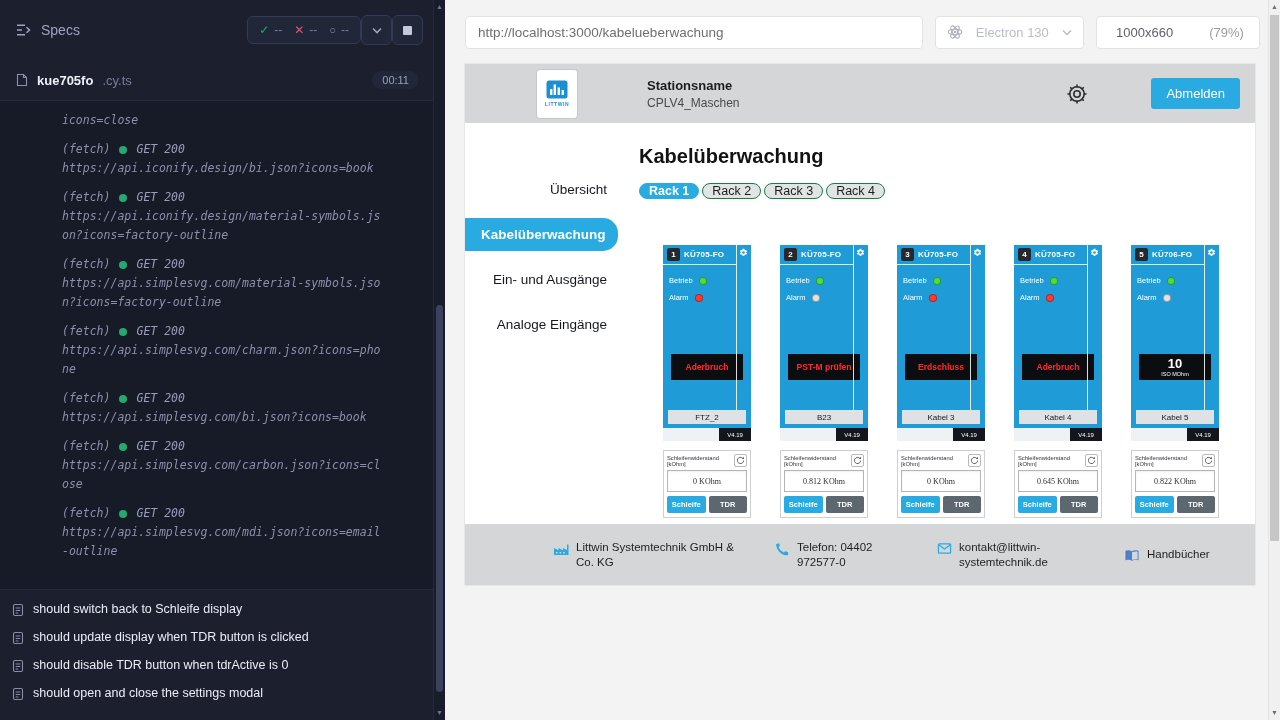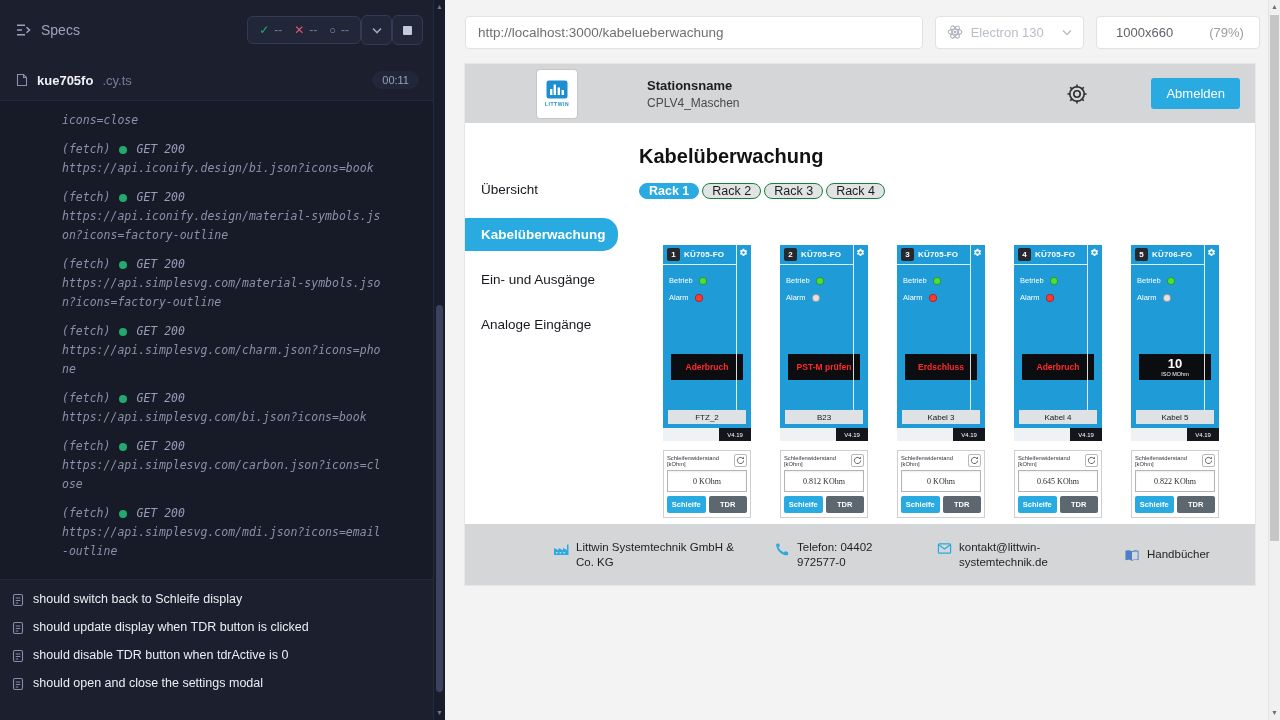--- a/index.html
+++ b/index.html
@@ -53,7 +53,7 @@
                display:flex; align-items:center; padding:0 12px; font-size:13.5px; color:#6f6f6f; }
   .select-box { height:33px; background:#fff; border:1px solid #e2e2e2; border-radius:4px;
                 display:flex; align-items:center; gap:8px; padding:0 11px; cursor:pointer; }
-  .browser-select { margin-left:auto; width:150px; }
+  .browser-select { margin-left:auto; width:150px;text-align:center; }
   .browser-select .sel-label { color:#b9bdc7; font-size:13px; flex:1; }
   .size-select { width:164px; }
   .size-select .sel-label { color:#5f6368; font-size:13px; }

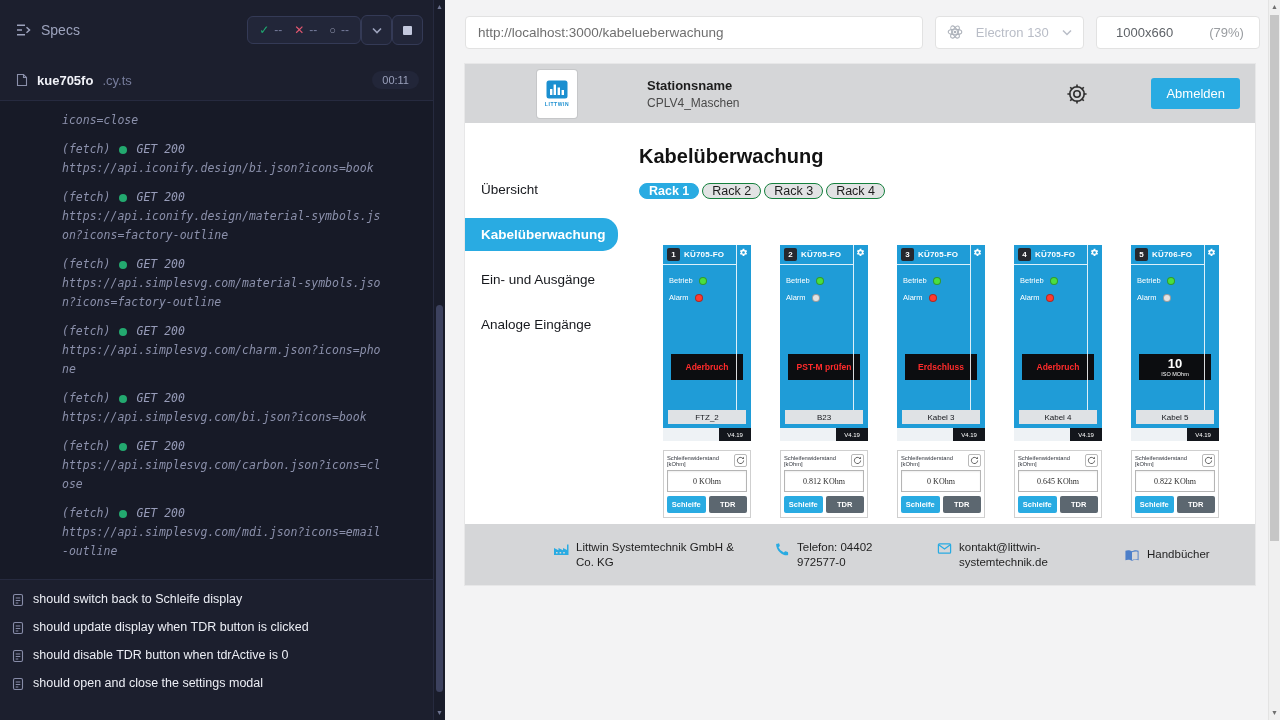--- a/index.html
+++ b/index.html
@@ -26,7 +26,7 @@
   .spec-timer { margin-left:auto; background:#222639; border-radius:10px; color:#9aa0bb; font-size:11px; padding:3px 10px; }
 
   .log-block { background:#171a27; border-top:1px solid #262a3f; border-bottom:1px solid #262a3f;
-               padding:10px 14px 8px 62px; flex:none; }
+               padding:10px 14px 18px 62px; flex:none; }
   .log-entry { font-family:"DejaVu Sans Mono", monospace; font-style:italic; font-size:11.5px;
                color:#8b90ab; line-height:19px; margin-bottom:10px; cursor:pointer; }
   .log-status { display:flex; gap:9px; align-items:center; }

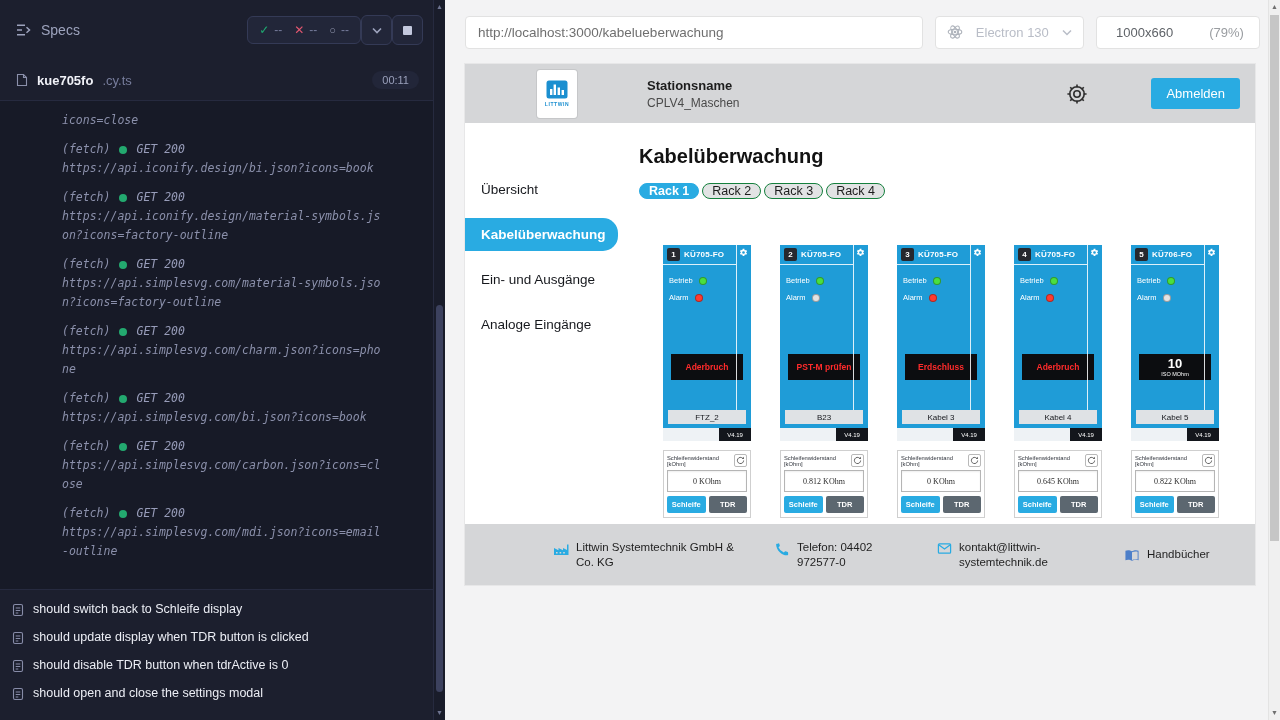--- a/index.html
+++ b/index.html
@@ -75,7 +75,7 @@
                 padding:8px 15px; margin-right:15px; cursor:pointer; }
 
   .aut-body { flex:1; display:flex; overflow:hidden; }
-  .aut-sidebar { width:158px; flex:none; padding-top:50px; }
+  .aut-sidebar { width:158px; flex:none; padding-top:50px;text-align:right; }
   .side-item { font-size:13.5px; color:#16181d; padding:9px 16px; margin-bottom:12px; cursor:pointer; }
   .side-item.active { background:#29abe2; color:#fff; font-weight:bold; width:153px;
                       border-radius:0 15px 15px 0; }

